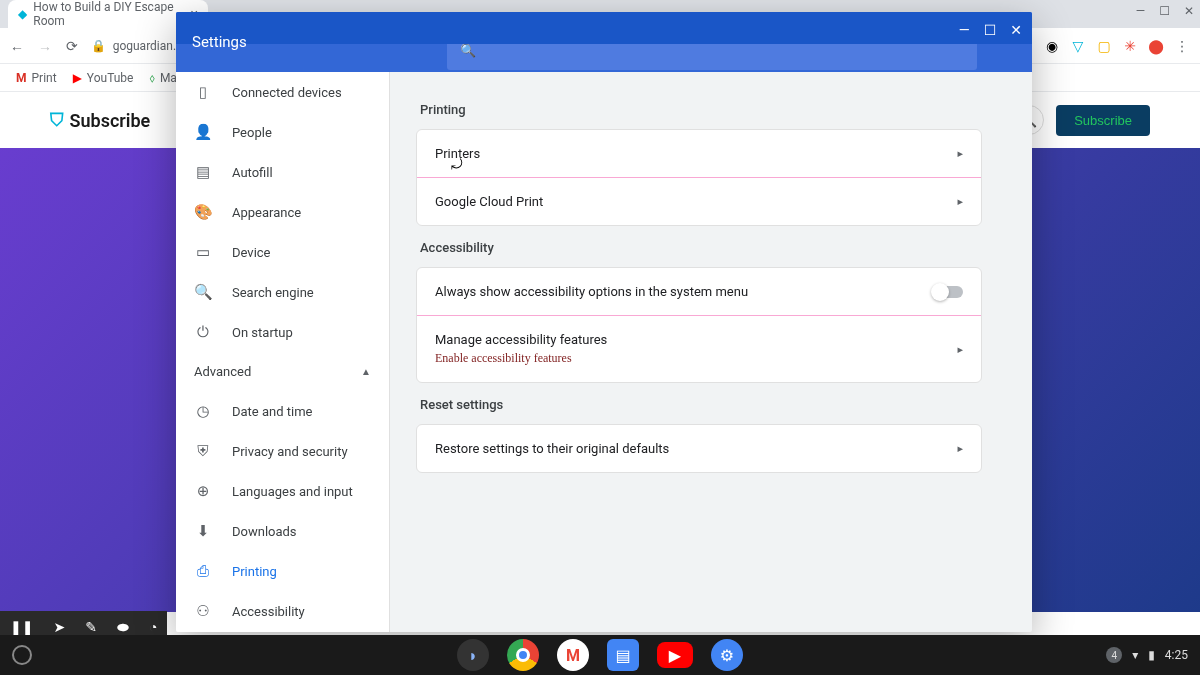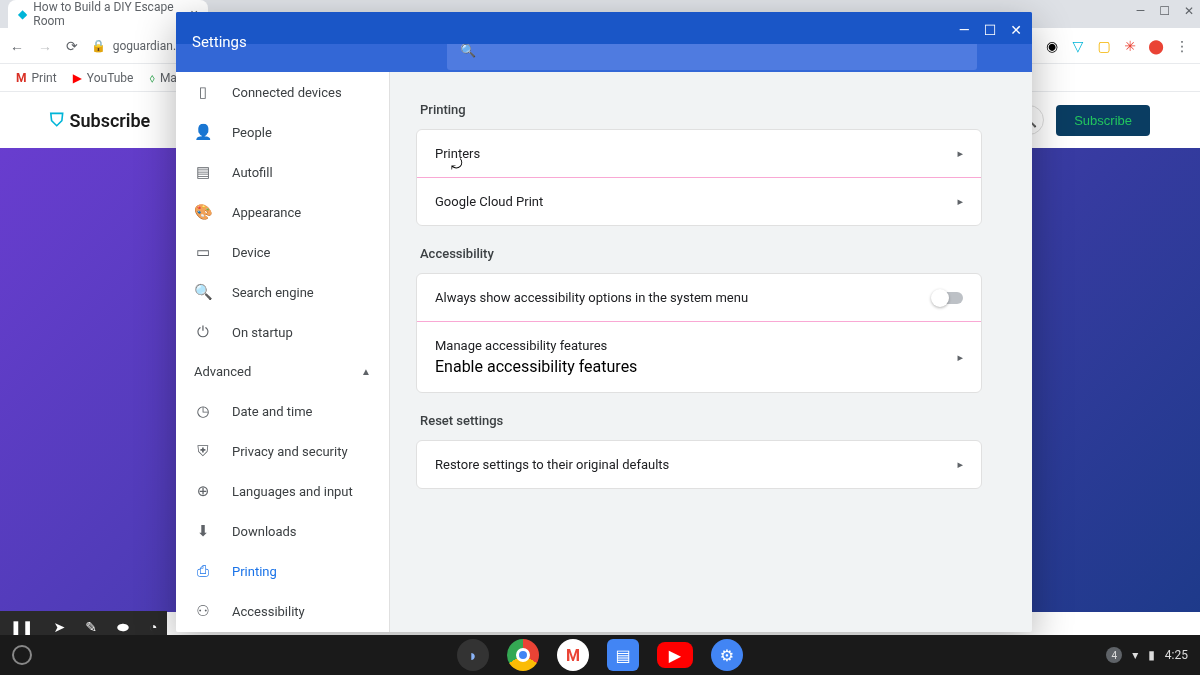--- a/index.html
+++ b/index.html
@@ -50,7 +50,7 @@
 
 .content { flex: 1; padding: 16px 50px 20px 26px; overflow-y: auto; }
 .section-label { font-size: 13px; color: #3c4043; font-weight: 500; margin: 14px 0 12px 4px; }
-.card { background: #fff; border: 1px solid #e0e0e0; border-radius: 6px; margin-bottom: 20px; }
+.card { background: #fff; border: 1px solid #e0e0e0; border-radius: 6px; margin-bottom: 8px; }
 .card-row { padding: 16px 18px; display: flex; align-items: center; justify-content: space-between; font-size: 13px; color: #202124; cursor: pointer; }
 .card-row + .card-row { border-top: 1px solid #f9a8d4; }
 .card-row .arrow { color: #5f6368; font-size: 11px; }

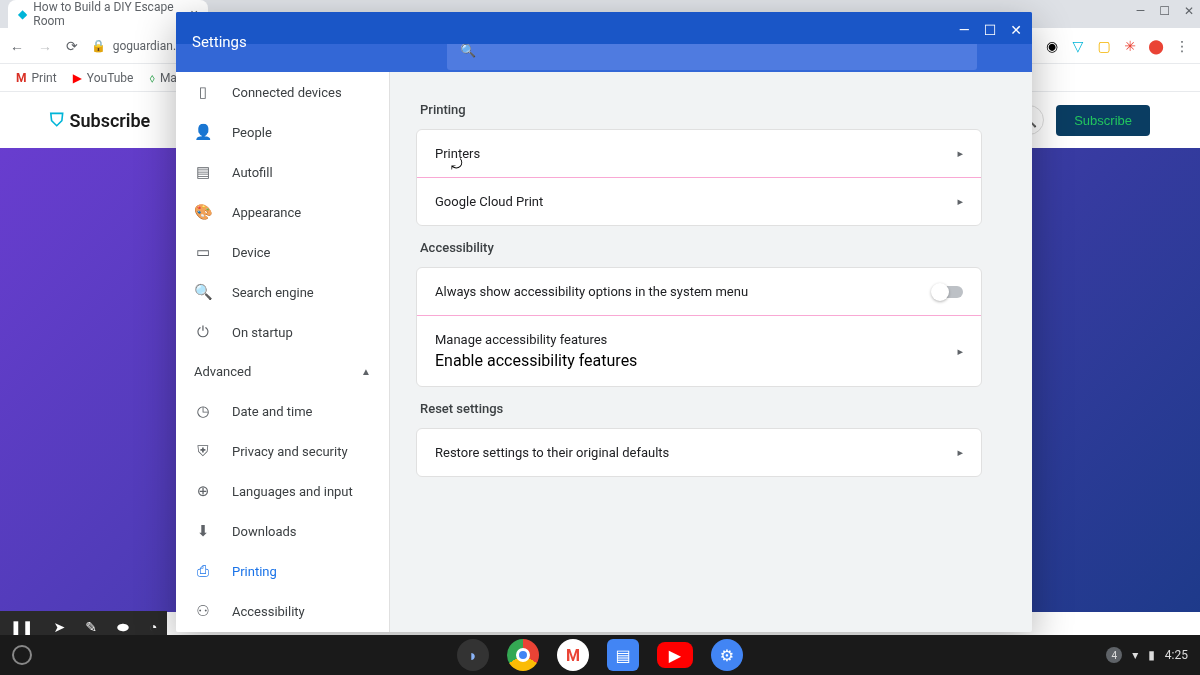--- a/index.html
+++ b/index.html
@@ -54,7 +54,7 @@
 .card-row { padding: 16px 18px; display: flex; align-items: center; justify-content: space-between; font-size: 13px; color: #202124; cursor: pointer; }
 .card-row + .card-row { border-top: 1px solid #f9a8d4; }
 .card-row .arrow { color: #5f6368; font-size: 11px; }
-.card-row .sub { color: #000000; font-size: 16px; margin-top: 4px; }
+.card-row .sub { color: #7f1d1d; font-size: 12px; margin-top: 4px; font-family: Liberation Serif, serif; }
 .toggle { width: 30px; height: 12px; background: #bdc1c6; border-radius: 6px; position: relative; }
 .toggle::after { content: ''; position: absolute; left: -2px; top: -3px; width: 18px; height: 18px; background: #fff; border-radius: 50%; box-shadow: 0 1px 3px rgba(0,0,0,.3); }
 

